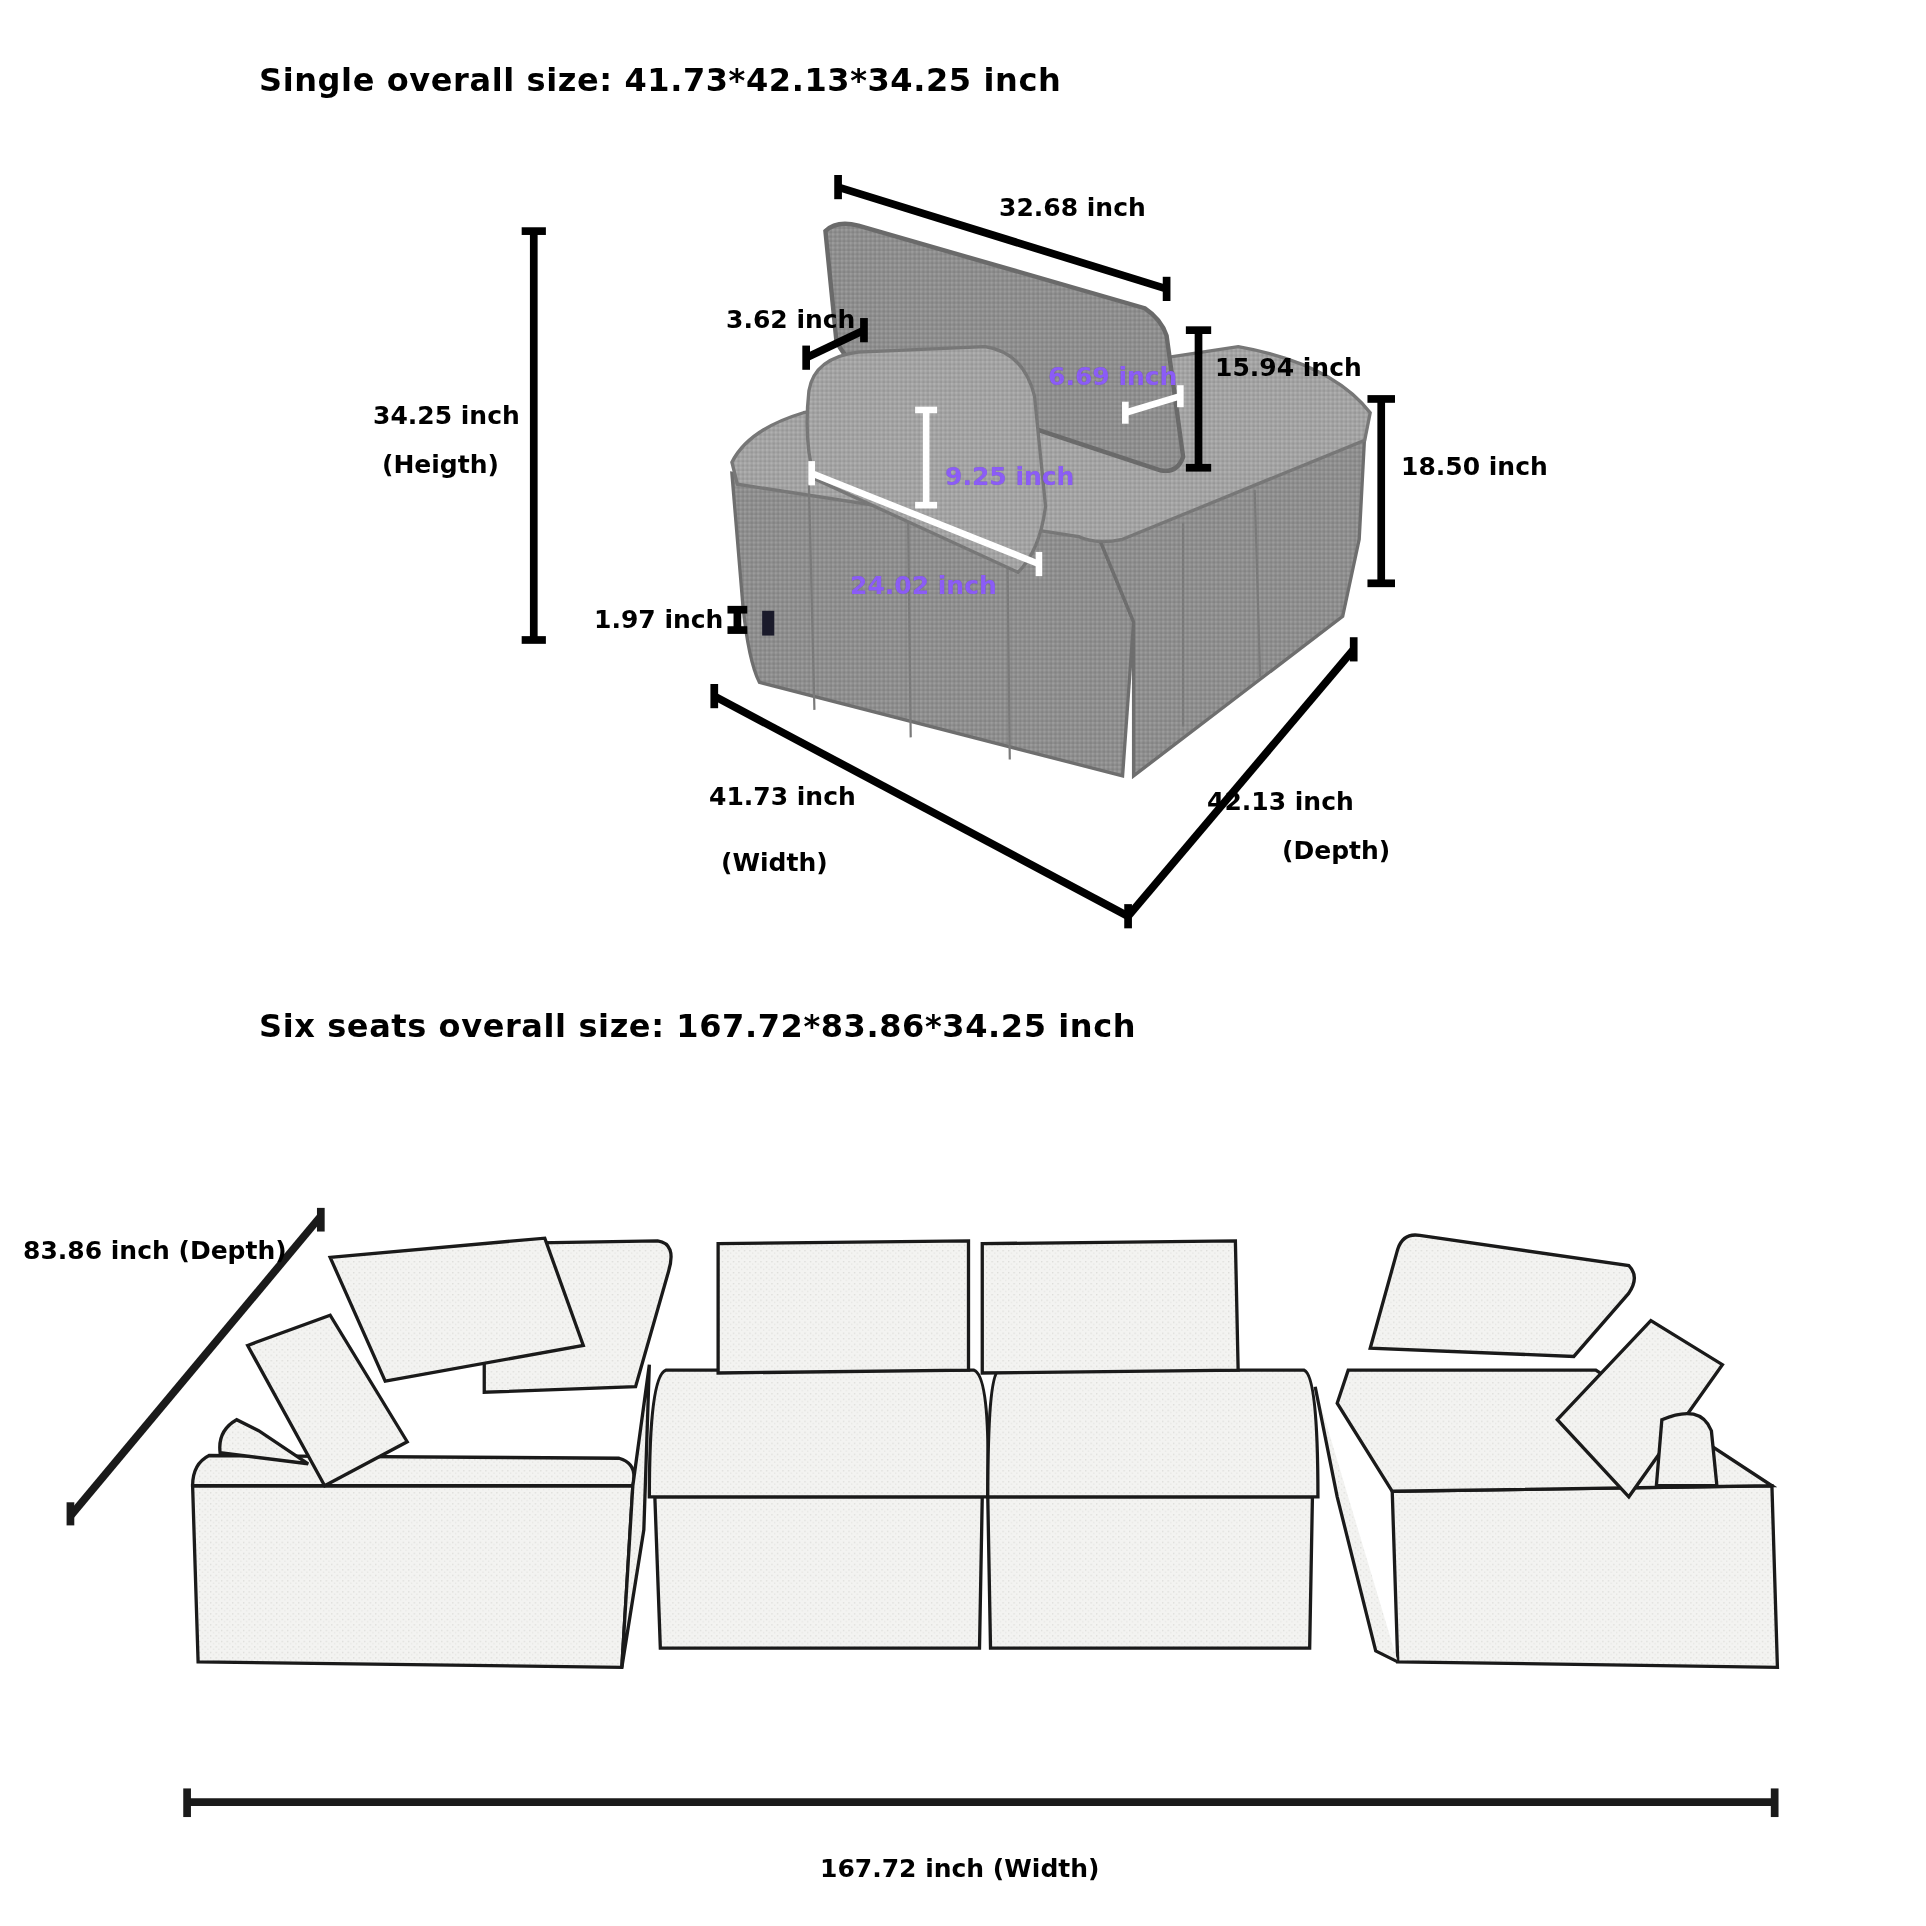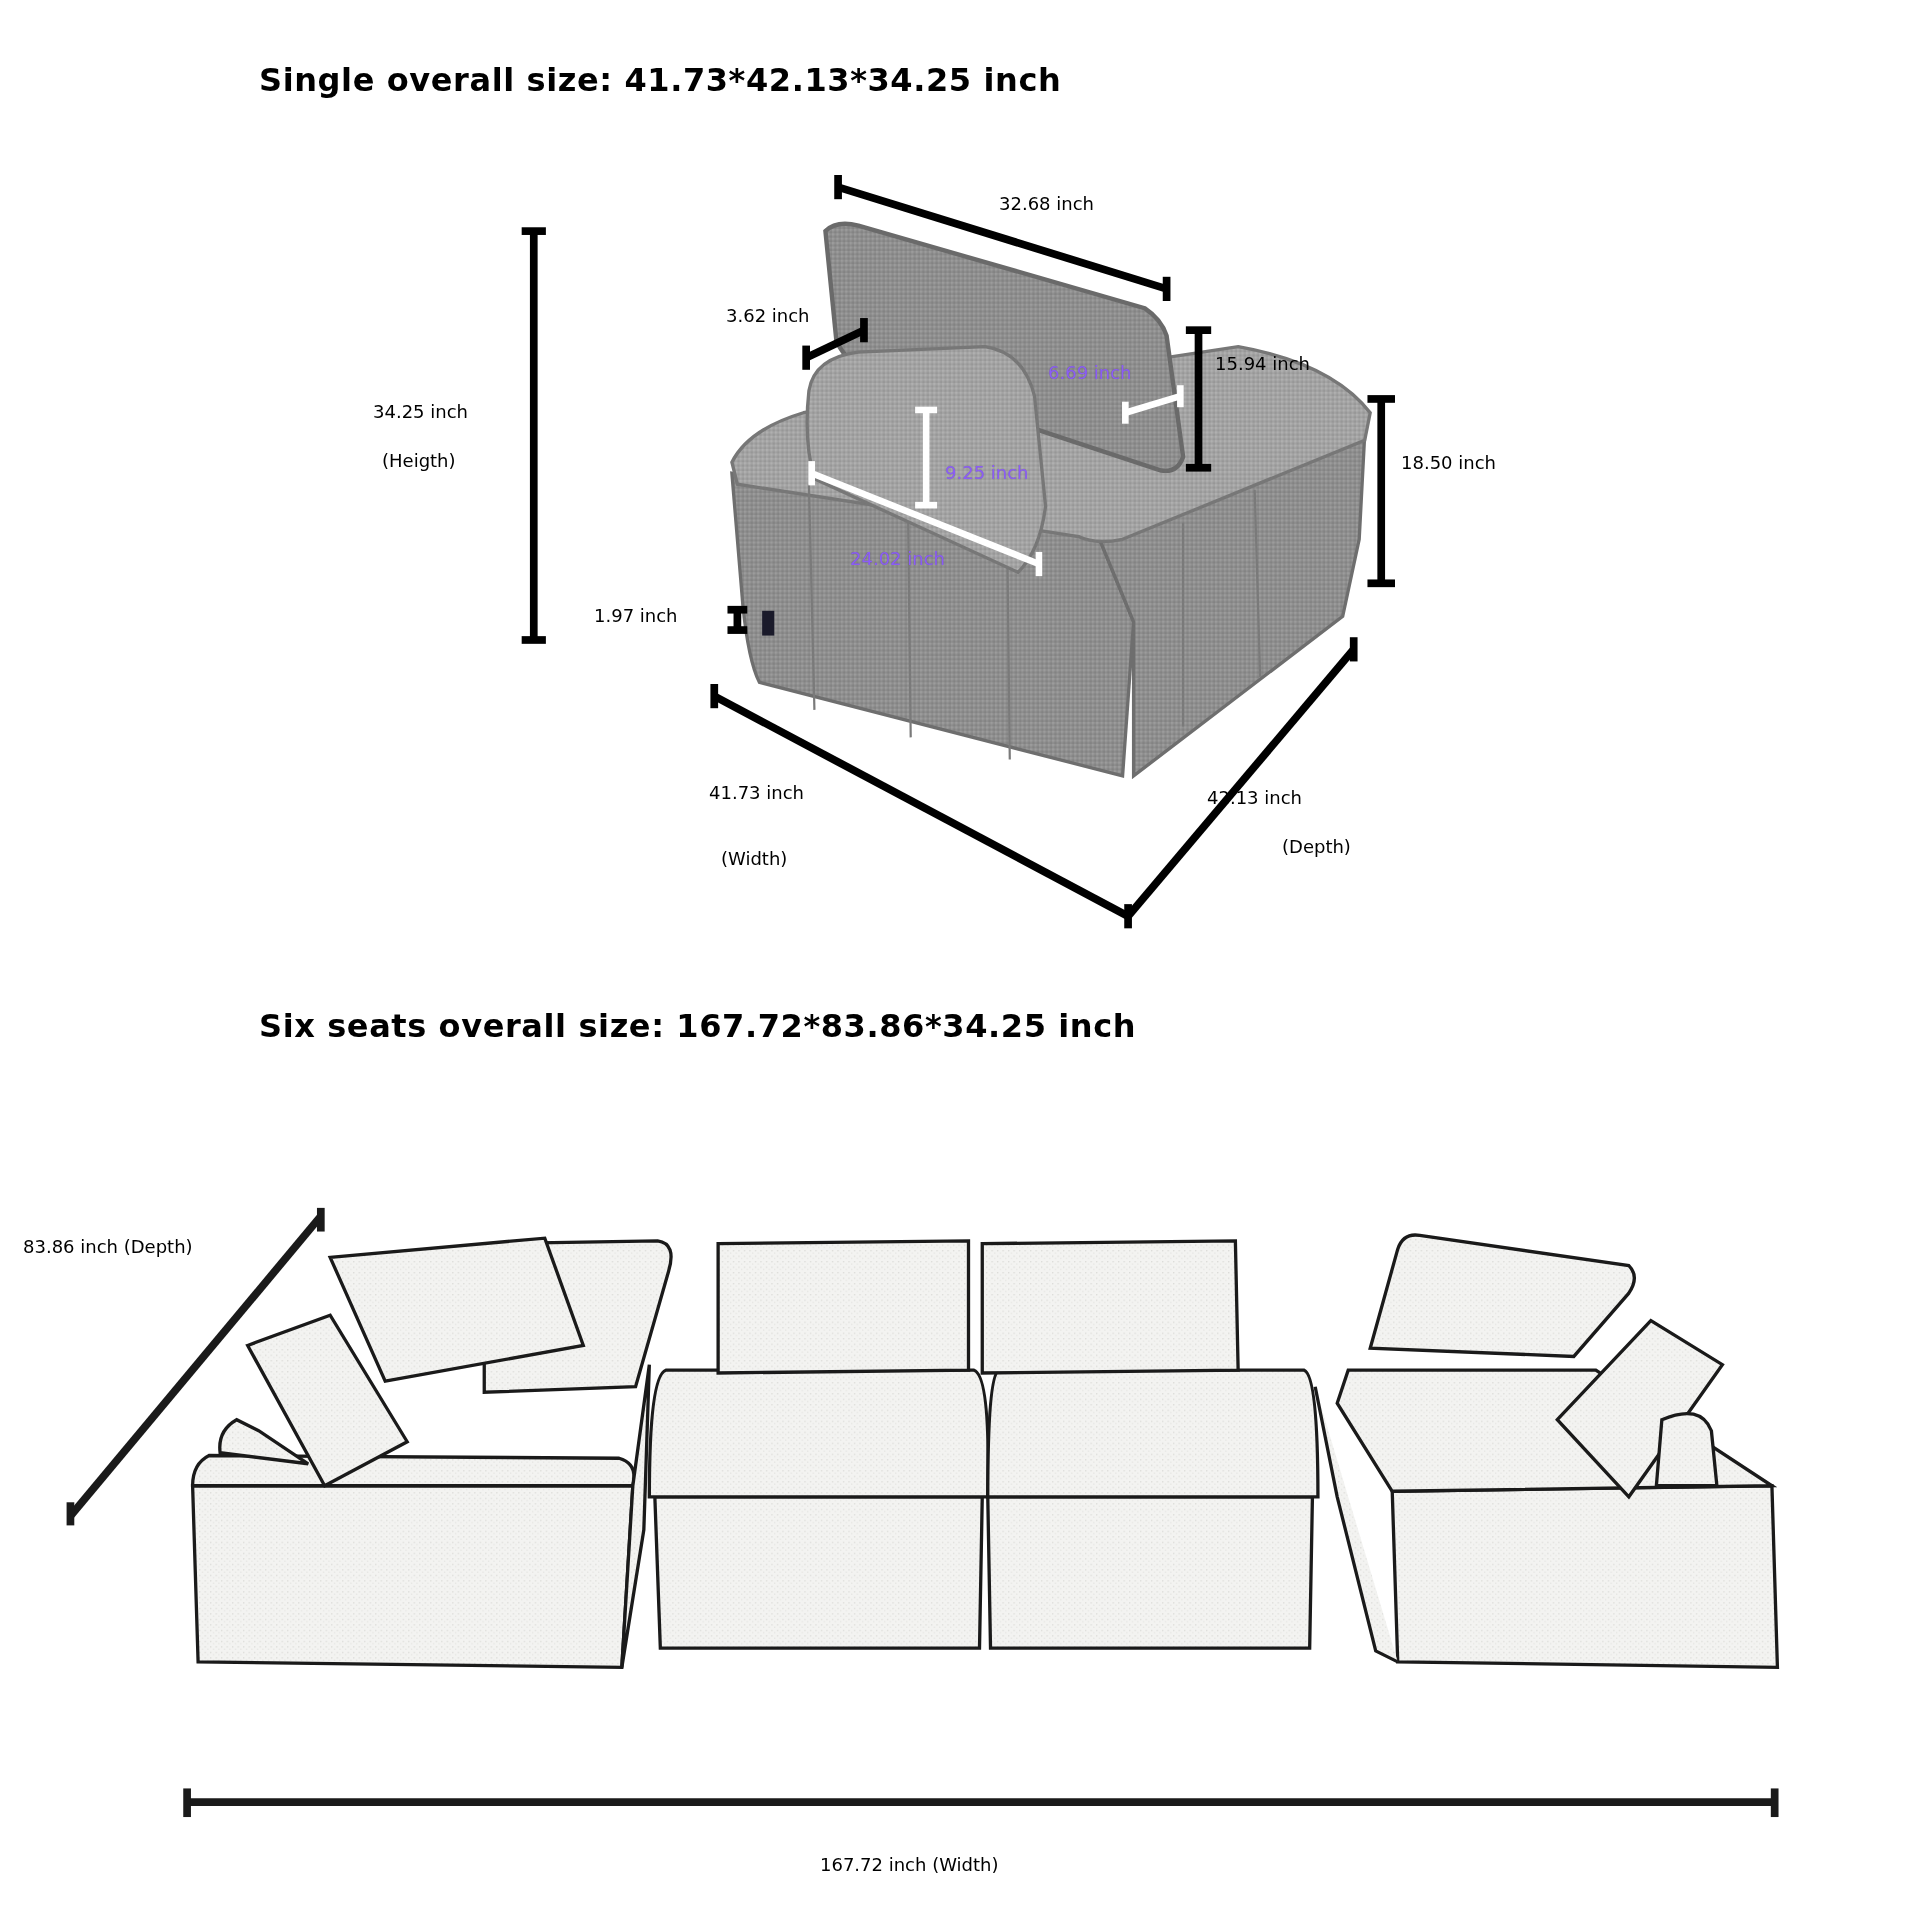--- a/index.html
+++ b/index.html
@@ -7,7 +7,7 @@
          font-family:"DejaVu Sans", sans-serif; color:#000; }
   .abs { position:absolute; }
   .title { font-family:"DejaVu Sans", sans-serif; font-weight:bold; font-size:32px; letter-spacing:0.6px; white-space:nowrap; }
-  .lbl { font-family:"DejaVu Sans", sans-serif; font-weight:normal; font-size:18px; white-space:nowrap; line-height:1; }
+  .lbl { font-family:"DejaVu Sans", sans-serif; font-weight:bold; font-size:25px; white-space:nowrap; line-height:1; }
   .lbl.white { color:#8b5cf6; text-shadow:0 0 1.1px rgba(0,0,0,0.25); }
   svg { position:absolute; left:0; top:0; }
 </style>

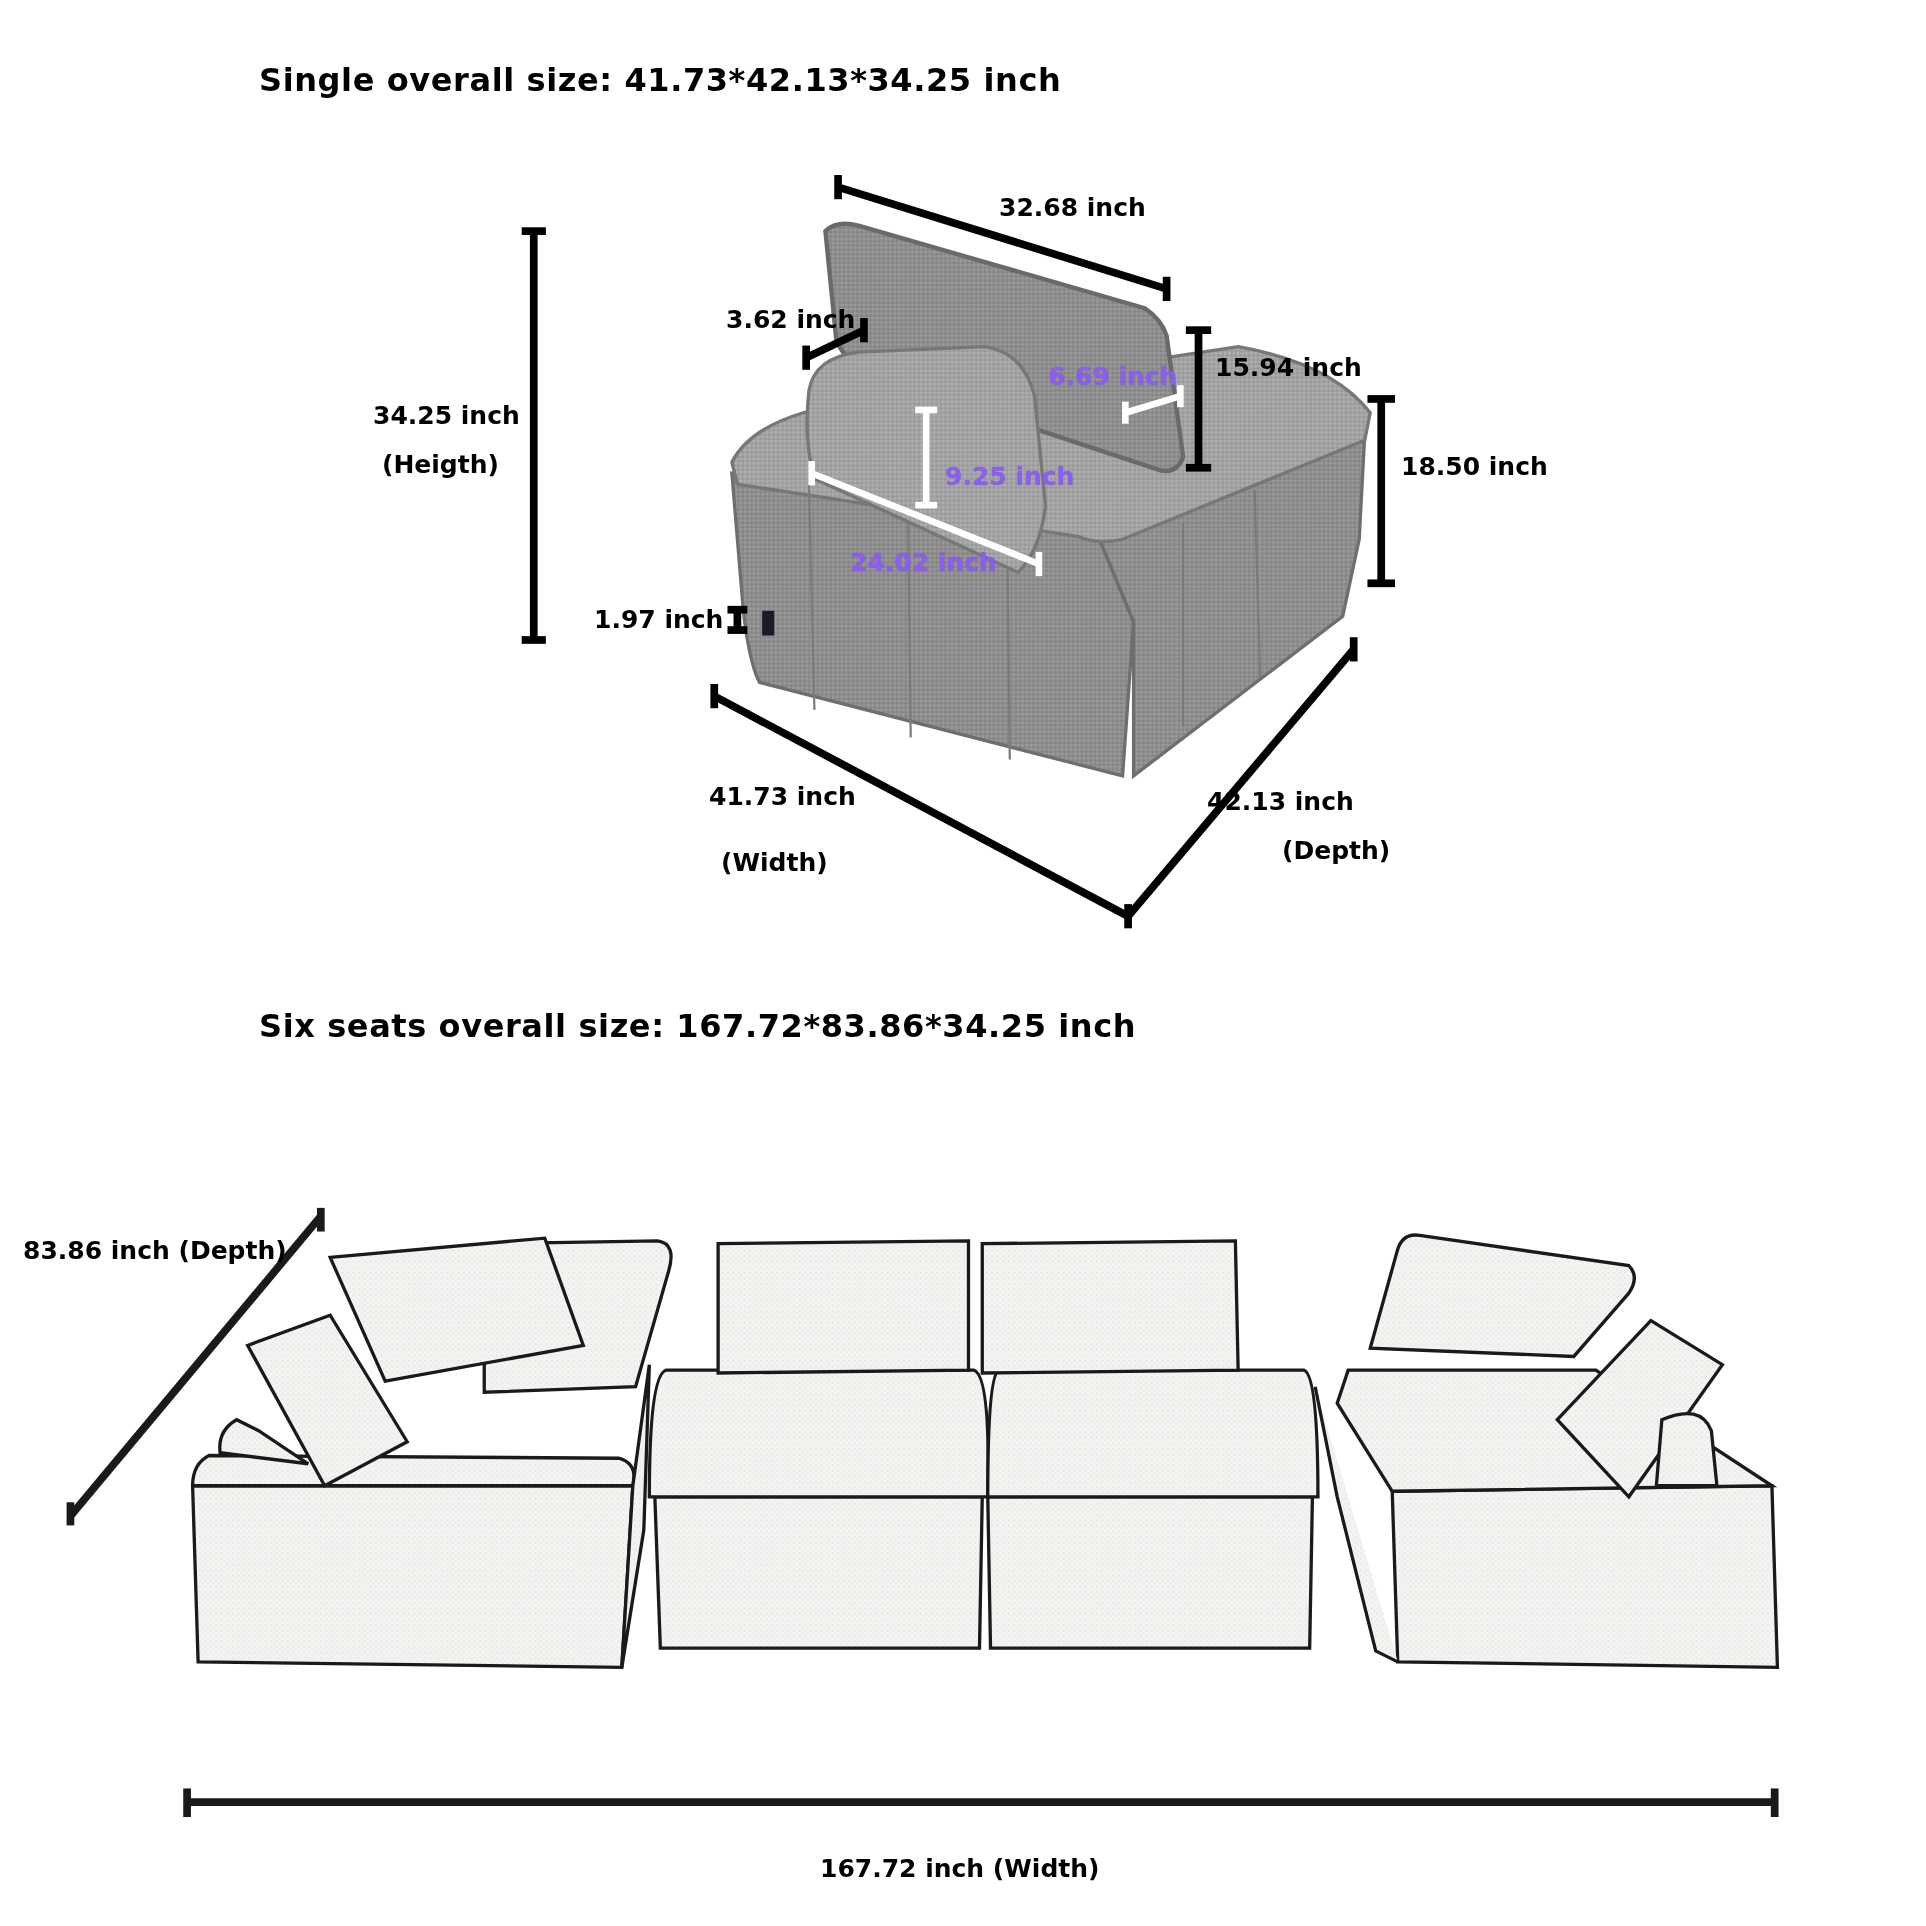--- a/index.html
+++ b/index.html
@@ -154,7 +154,7 @@
 <div class="abs lbl" style="left:1215px; top:355px;">15.94 inch</div>
 <div class="abs lbl white" style="left:1048px; top:364px;">6.69 inch</div>
 <div class="abs lbl white" style="left:945px; top:464px;">9.25 inch</div>
-<div class="abs lbl white" style="left:850px; top:550px;">24.02 inch</div>
+<div class="abs lbl white" style="left:850px; top:573px;">24.02 inch</div>
 <div class="abs lbl" style="left:1401px; top:454px;">18.50 inch</div>
 <div class="abs lbl" style="left:373px; top:403px;">34.25 inch</div>
 <div class="abs lbl" style="left:382px; top:452px;">(Heigth)</div>

